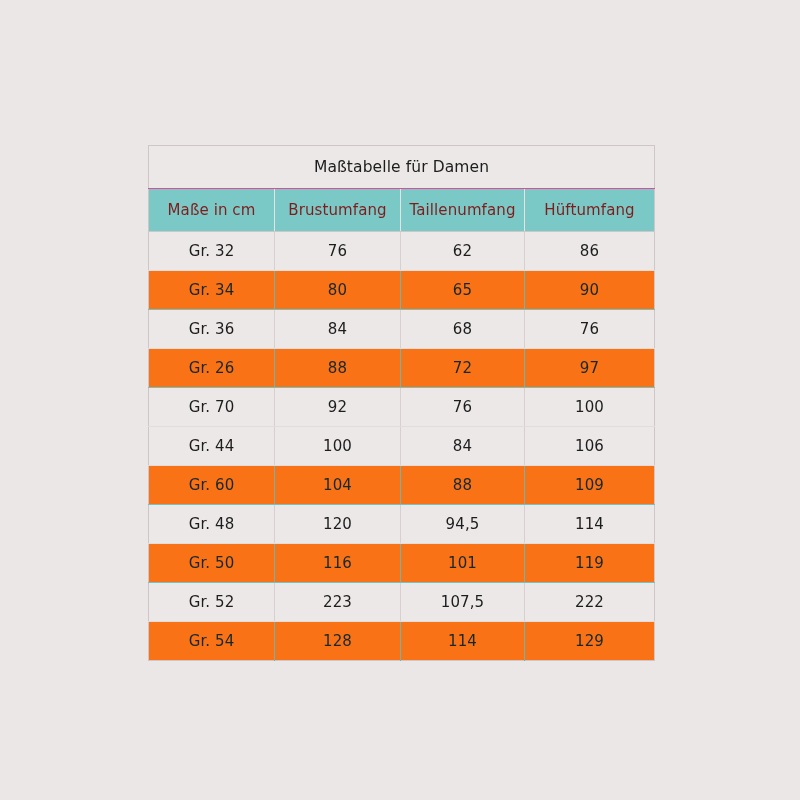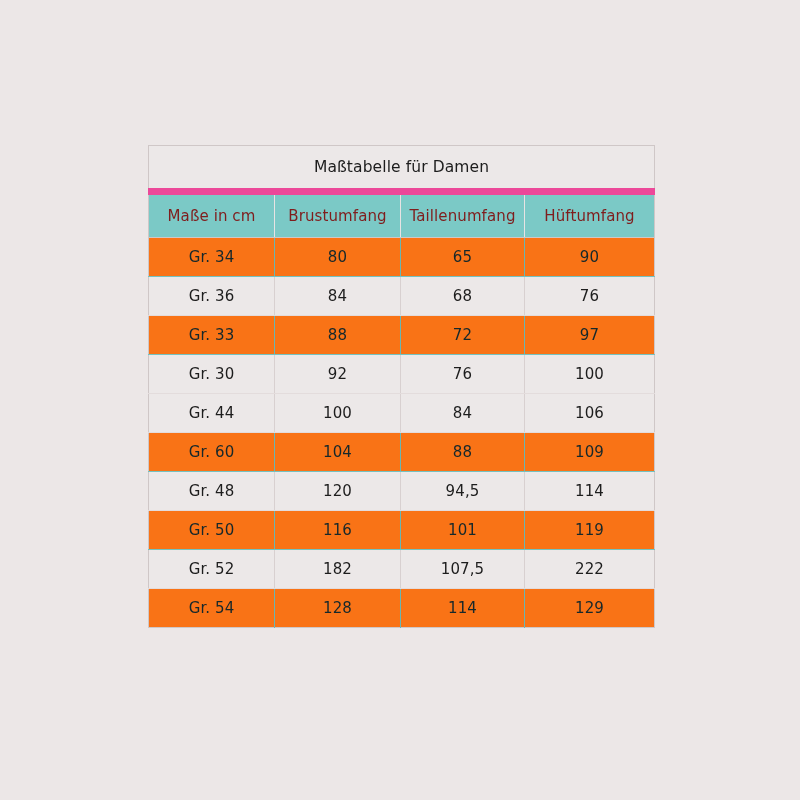--- a/index.html
+++ b/index.html
@@ -49,7 +49,7 @@
     text-align: center;
     vertical-align: middle;
     letter-spacing: 0.1px;
-    border-bottom: 7px solid #ec4899;
+    border-bottom: 1px solid #ec4899;
   }
 
   

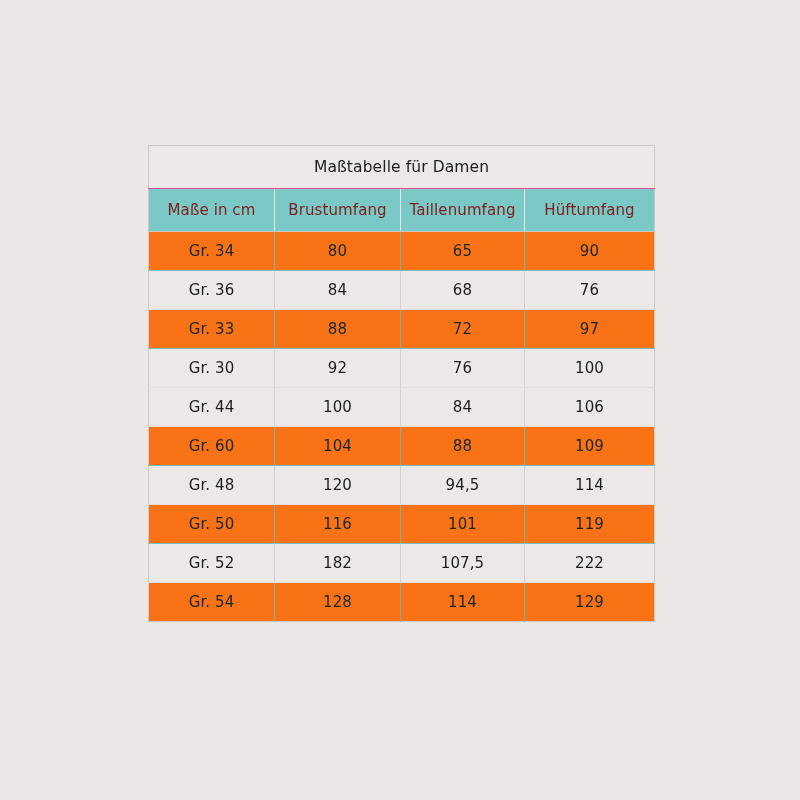--- a/index.html
+++ b/index.html
@@ -121,6 +121,12 @@
     </thead>
 
     <tbody id="table-body">
+        <tr class="row-light">
+          <td>Gr. 32</td>
+          <td>76</td>
+          <td>62</td>
+          <td>86</td>
+        </tr>
         <tr class="row-teal">
           <td>Gr. 34</td>
           <td>80</td>

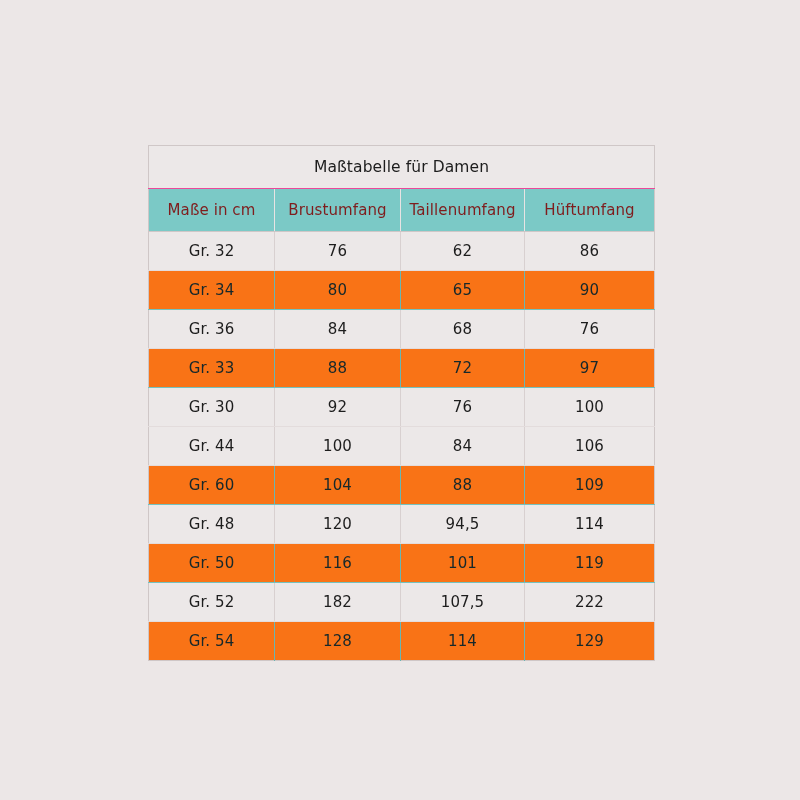--- a/index.html
+++ b/index.html
@@ -140,7 +140,7 @@
           <td>76</td>
         </tr>
         <tr class="row-teal">
-          <td>Gr. 33</td>
+          <td>Gr. 26</td>
           <td>88</td>
           <td>72</td>
           <td>97</td>

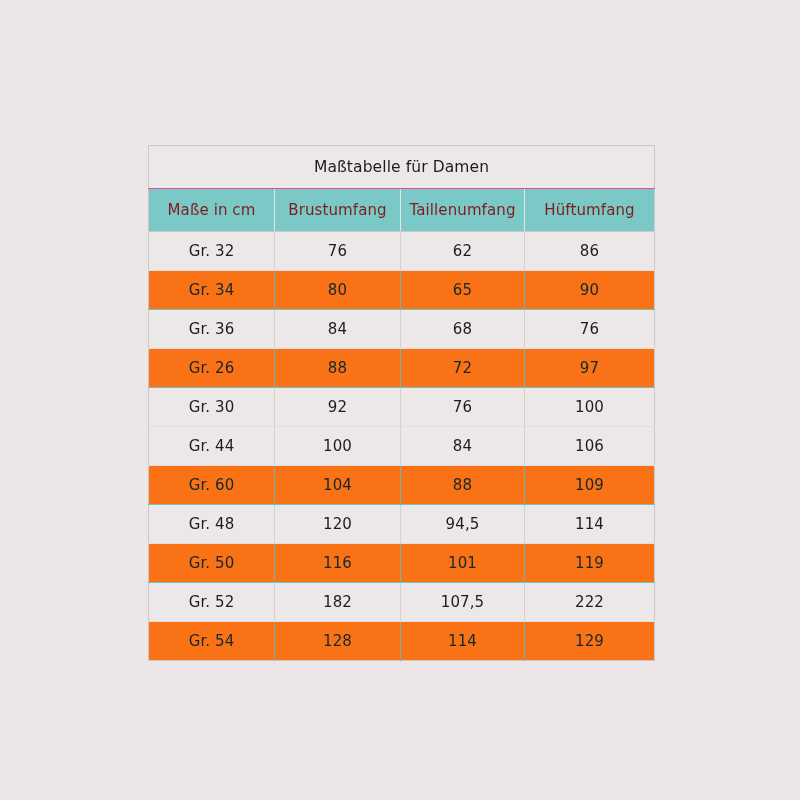--- a/index.html
+++ b/index.html
@@ -146,7 +146,7 @@
           <td>97</td>
         </tr>
         <tr class="row-light">
-          <td>Gr. 30</td>
+          <td>Gr. 70</td>
           <td>92</td>
           <td>76</td>
           <td>100</td>

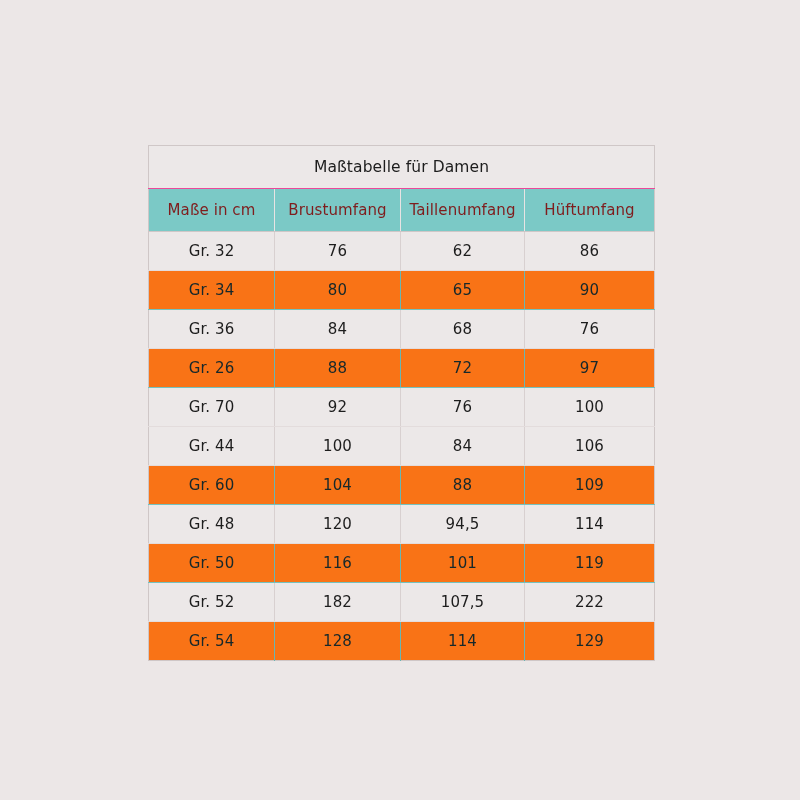--- a/index.html
+++ b/index.html
@@ -177,7 +177,7 @@
         </tr>
         <tr class="row-light">
           <td>Gr. 52</td>
-          <td>182</td>
+          <td>223</td>
           <td>107,5</td>
           <td>222</td>
         </tr>

